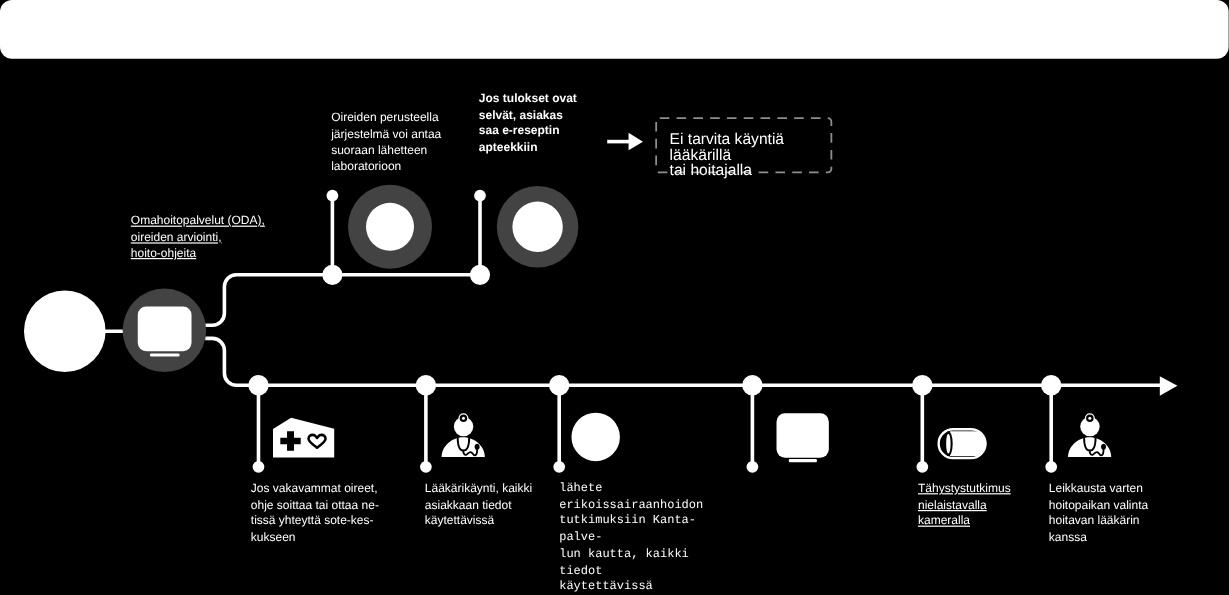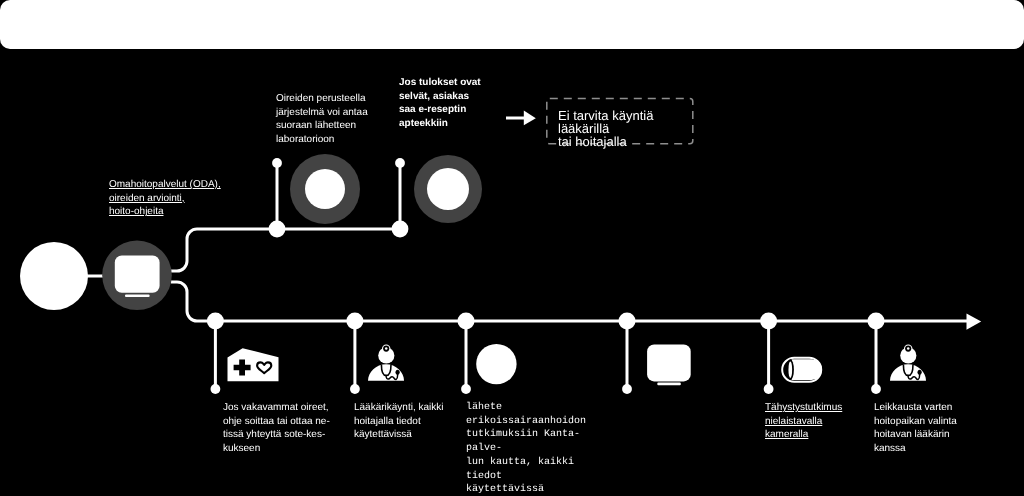--- a/index.html
+++ b/index.html
@@ -142,7 +142,7 @@
   <div class="lbl" style="left:558px;top:109px;width:136px;font-size:13px;line-height:13.2px;">Ei tarvita käyntiä lääkärillä
 tai hoitajalla</div>
 
-  <div class="lbl" style="left:223px;top:401px;width:145px;">Jos vakavammat oireet,
+  <div class="lbl" style="left:209px;top:401px;width:145px;">Jos vakavammat oireet,
 ohje soittaa tai ottaa ne-
 tissä yhteyttä sote-kes-
 kukseen</div>

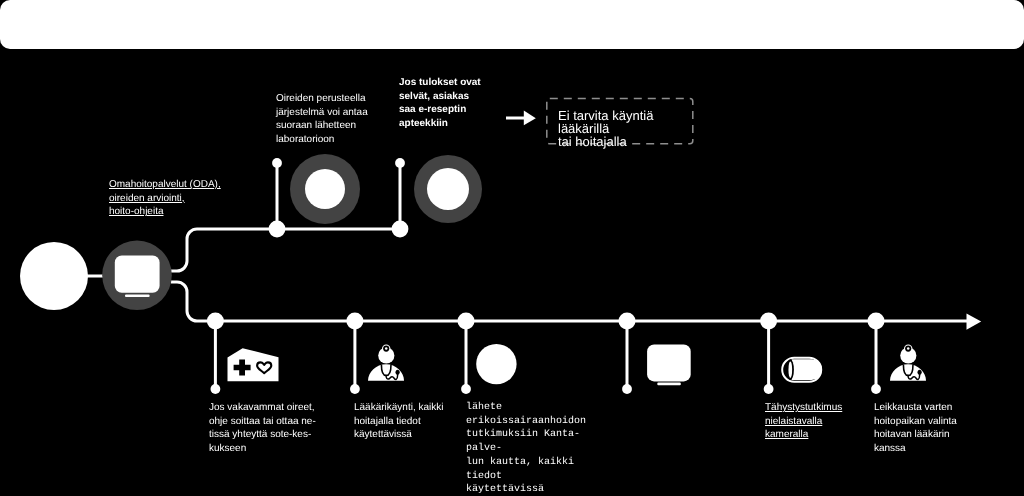--- a/index.html
+++ b/index.html
@@ -147,7 +147,7 @@
 tissä yhteyttä sote-kes-
 kukseen</div>
   <div class="lbl" style="left:354px;top:401px;width:115px;">Lääkärikäynti, kaikki
-hoitajalla tiedot
+asiakkaan tiedot
 käytettävissä</div>
   <div class="lbl" style="left:466px;top:401px;width:150px;font-family:Liberation Mono, monospace;">lähete erikoissairaanhoidon
 tutkimuksiin Kanta-palve-

